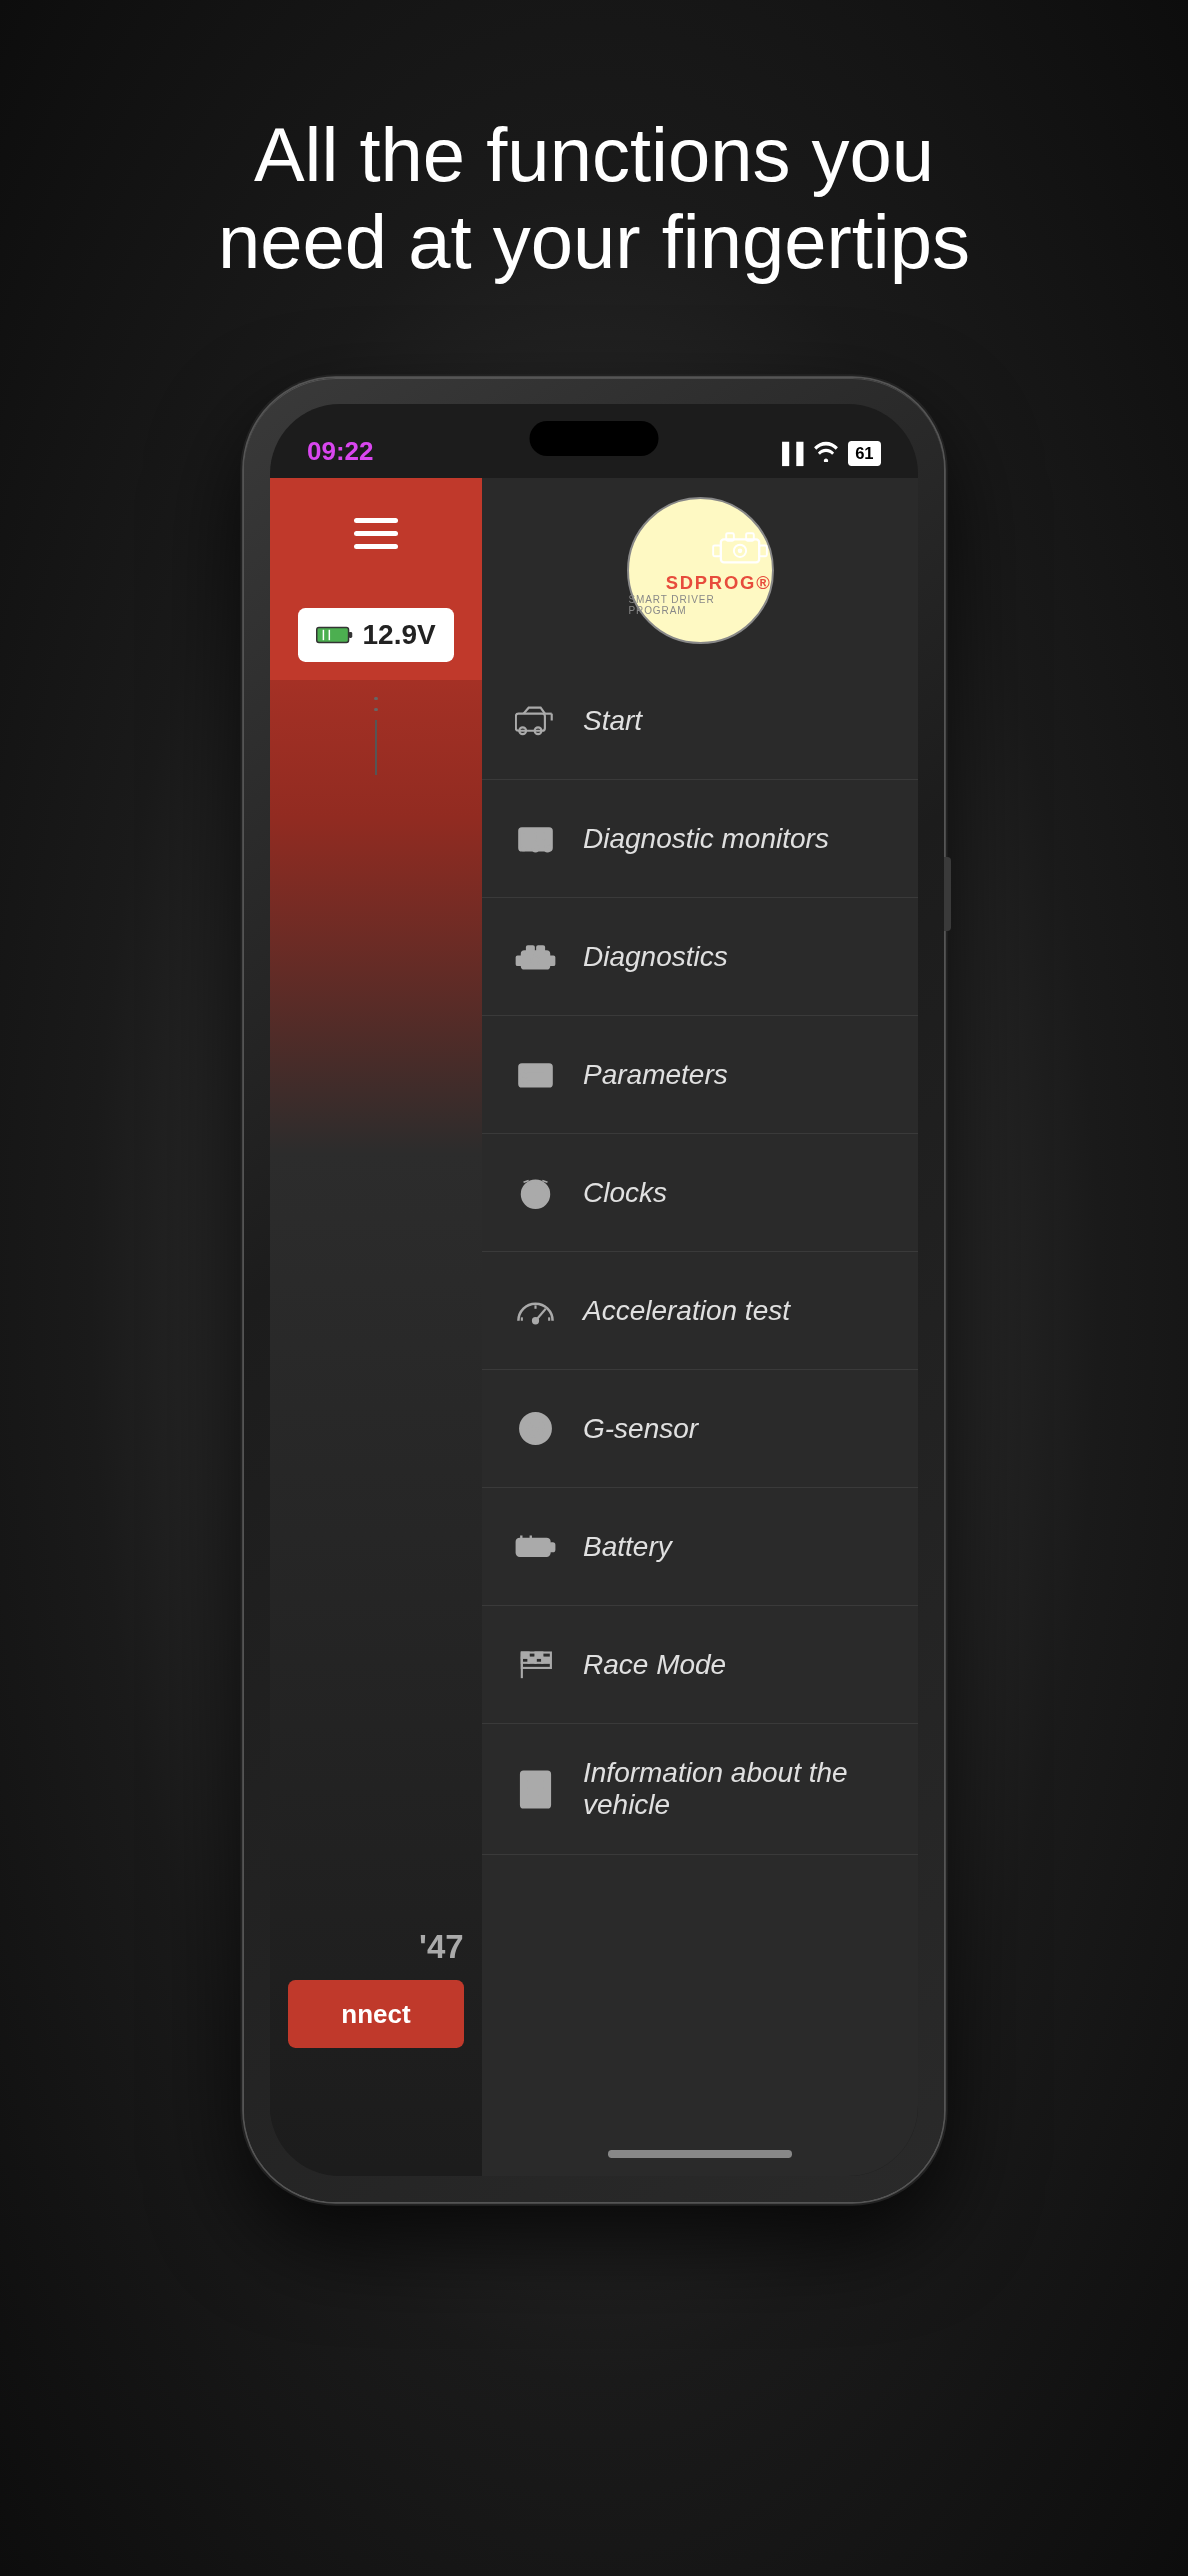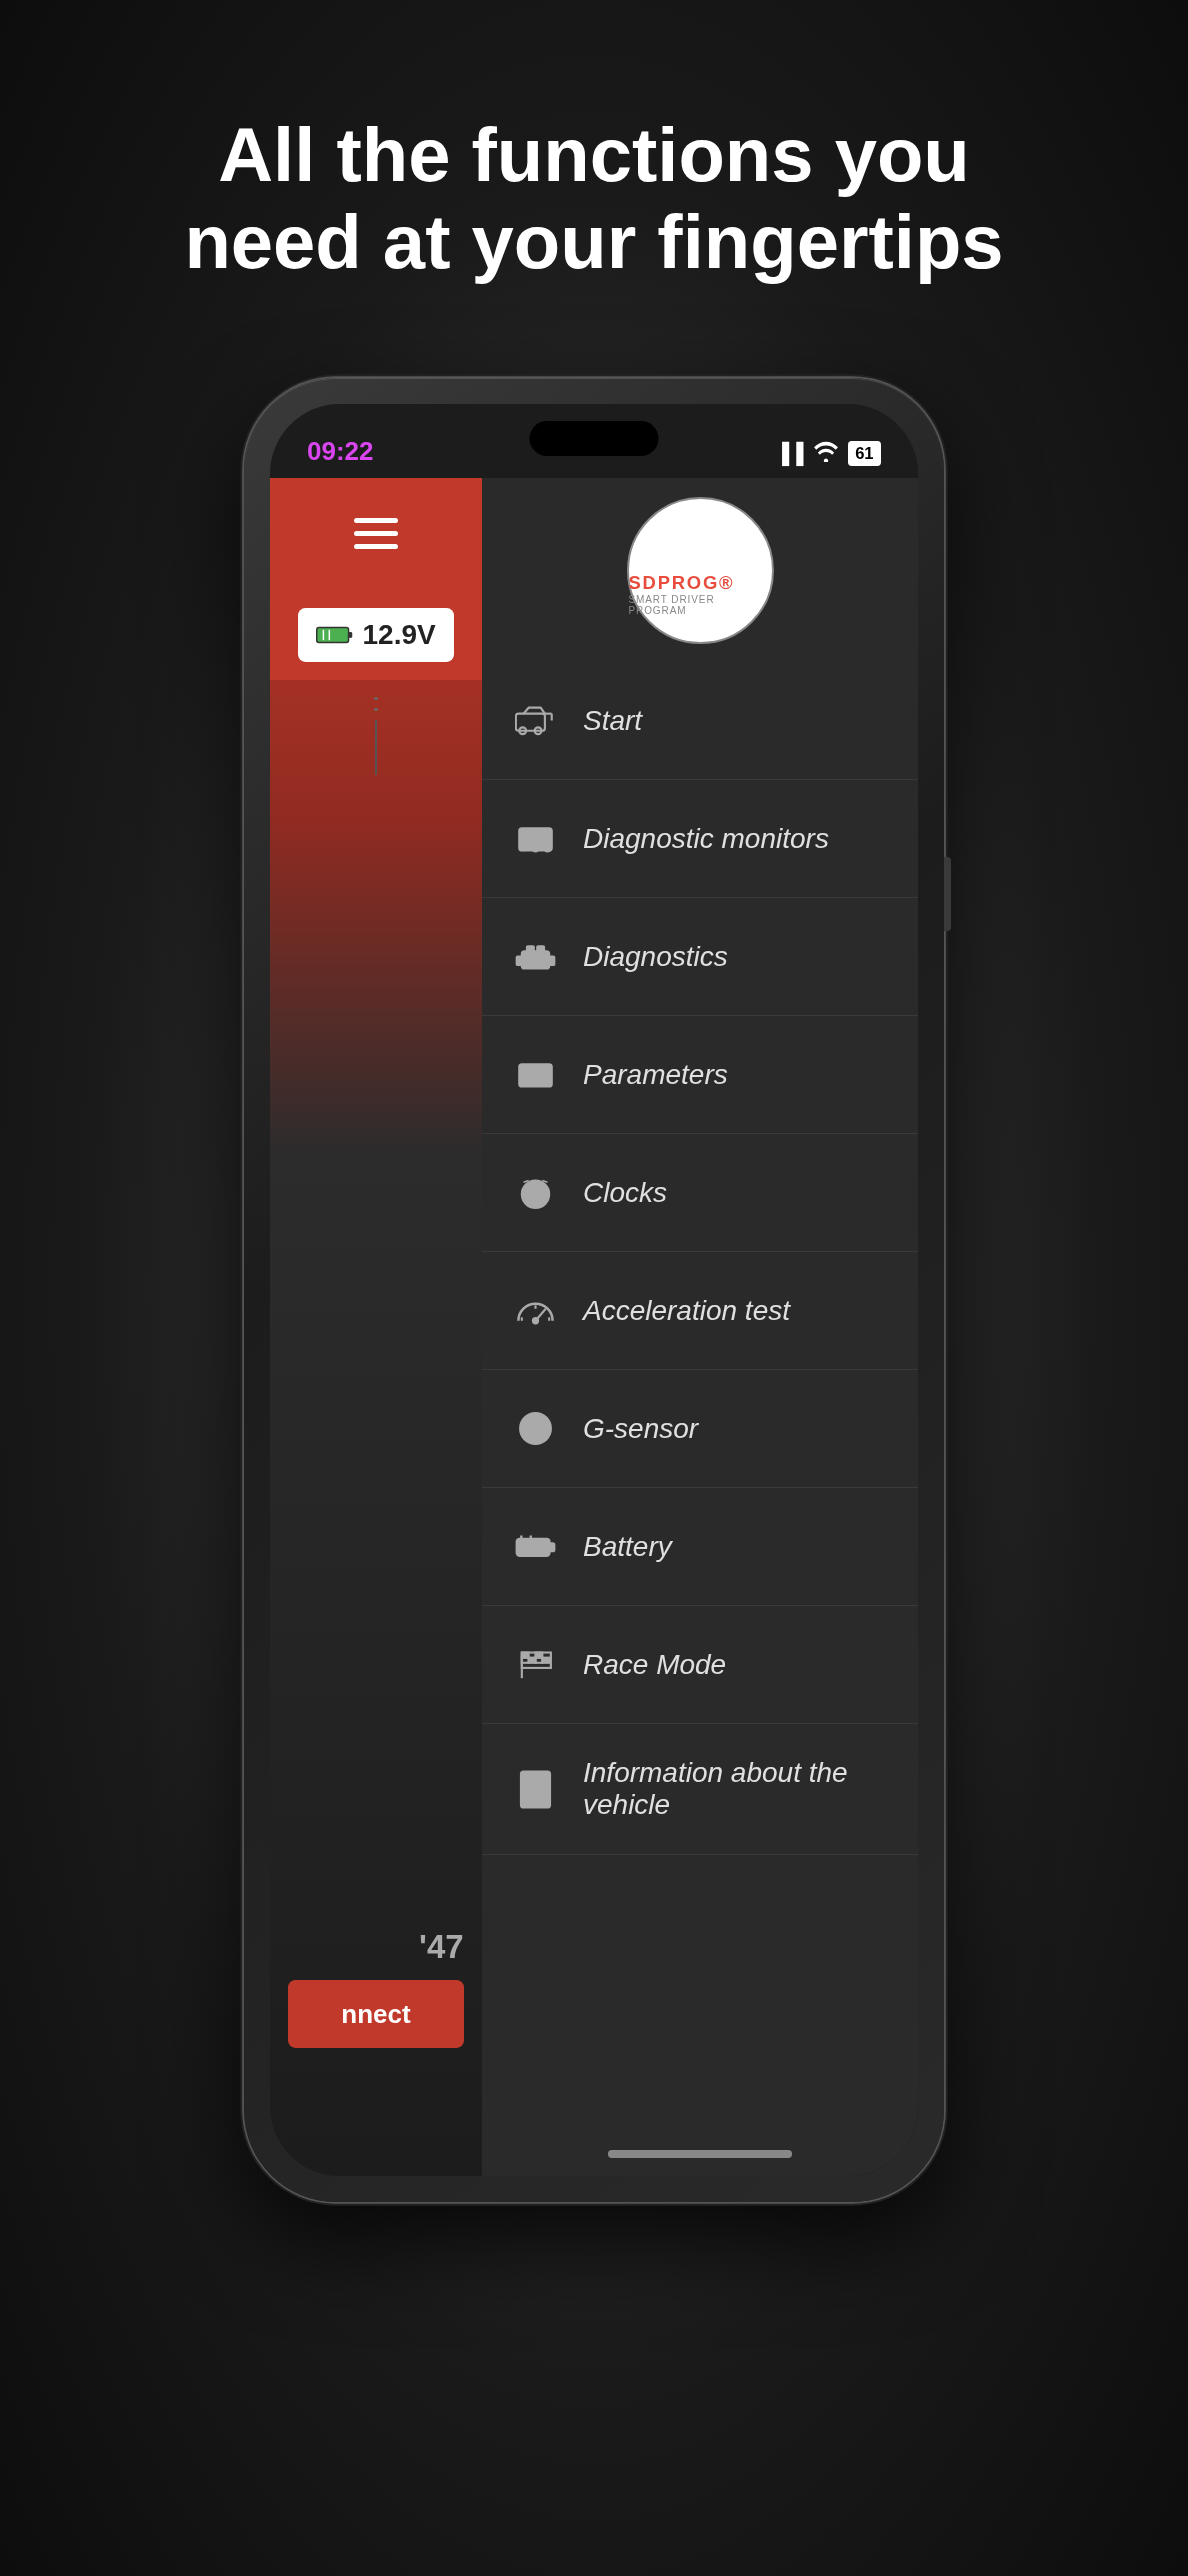--- a/index.html
+++ b/index.html
@@ -19,7 +19,7 @@
     .hero-text {
       color: #ffffff;
       font-size: 76px;
-      font-weight: 700;
+      font-weight: 400;
       text-align: center;
       line-height: 1.15;
       padding: 111px 74px 74px 74px;

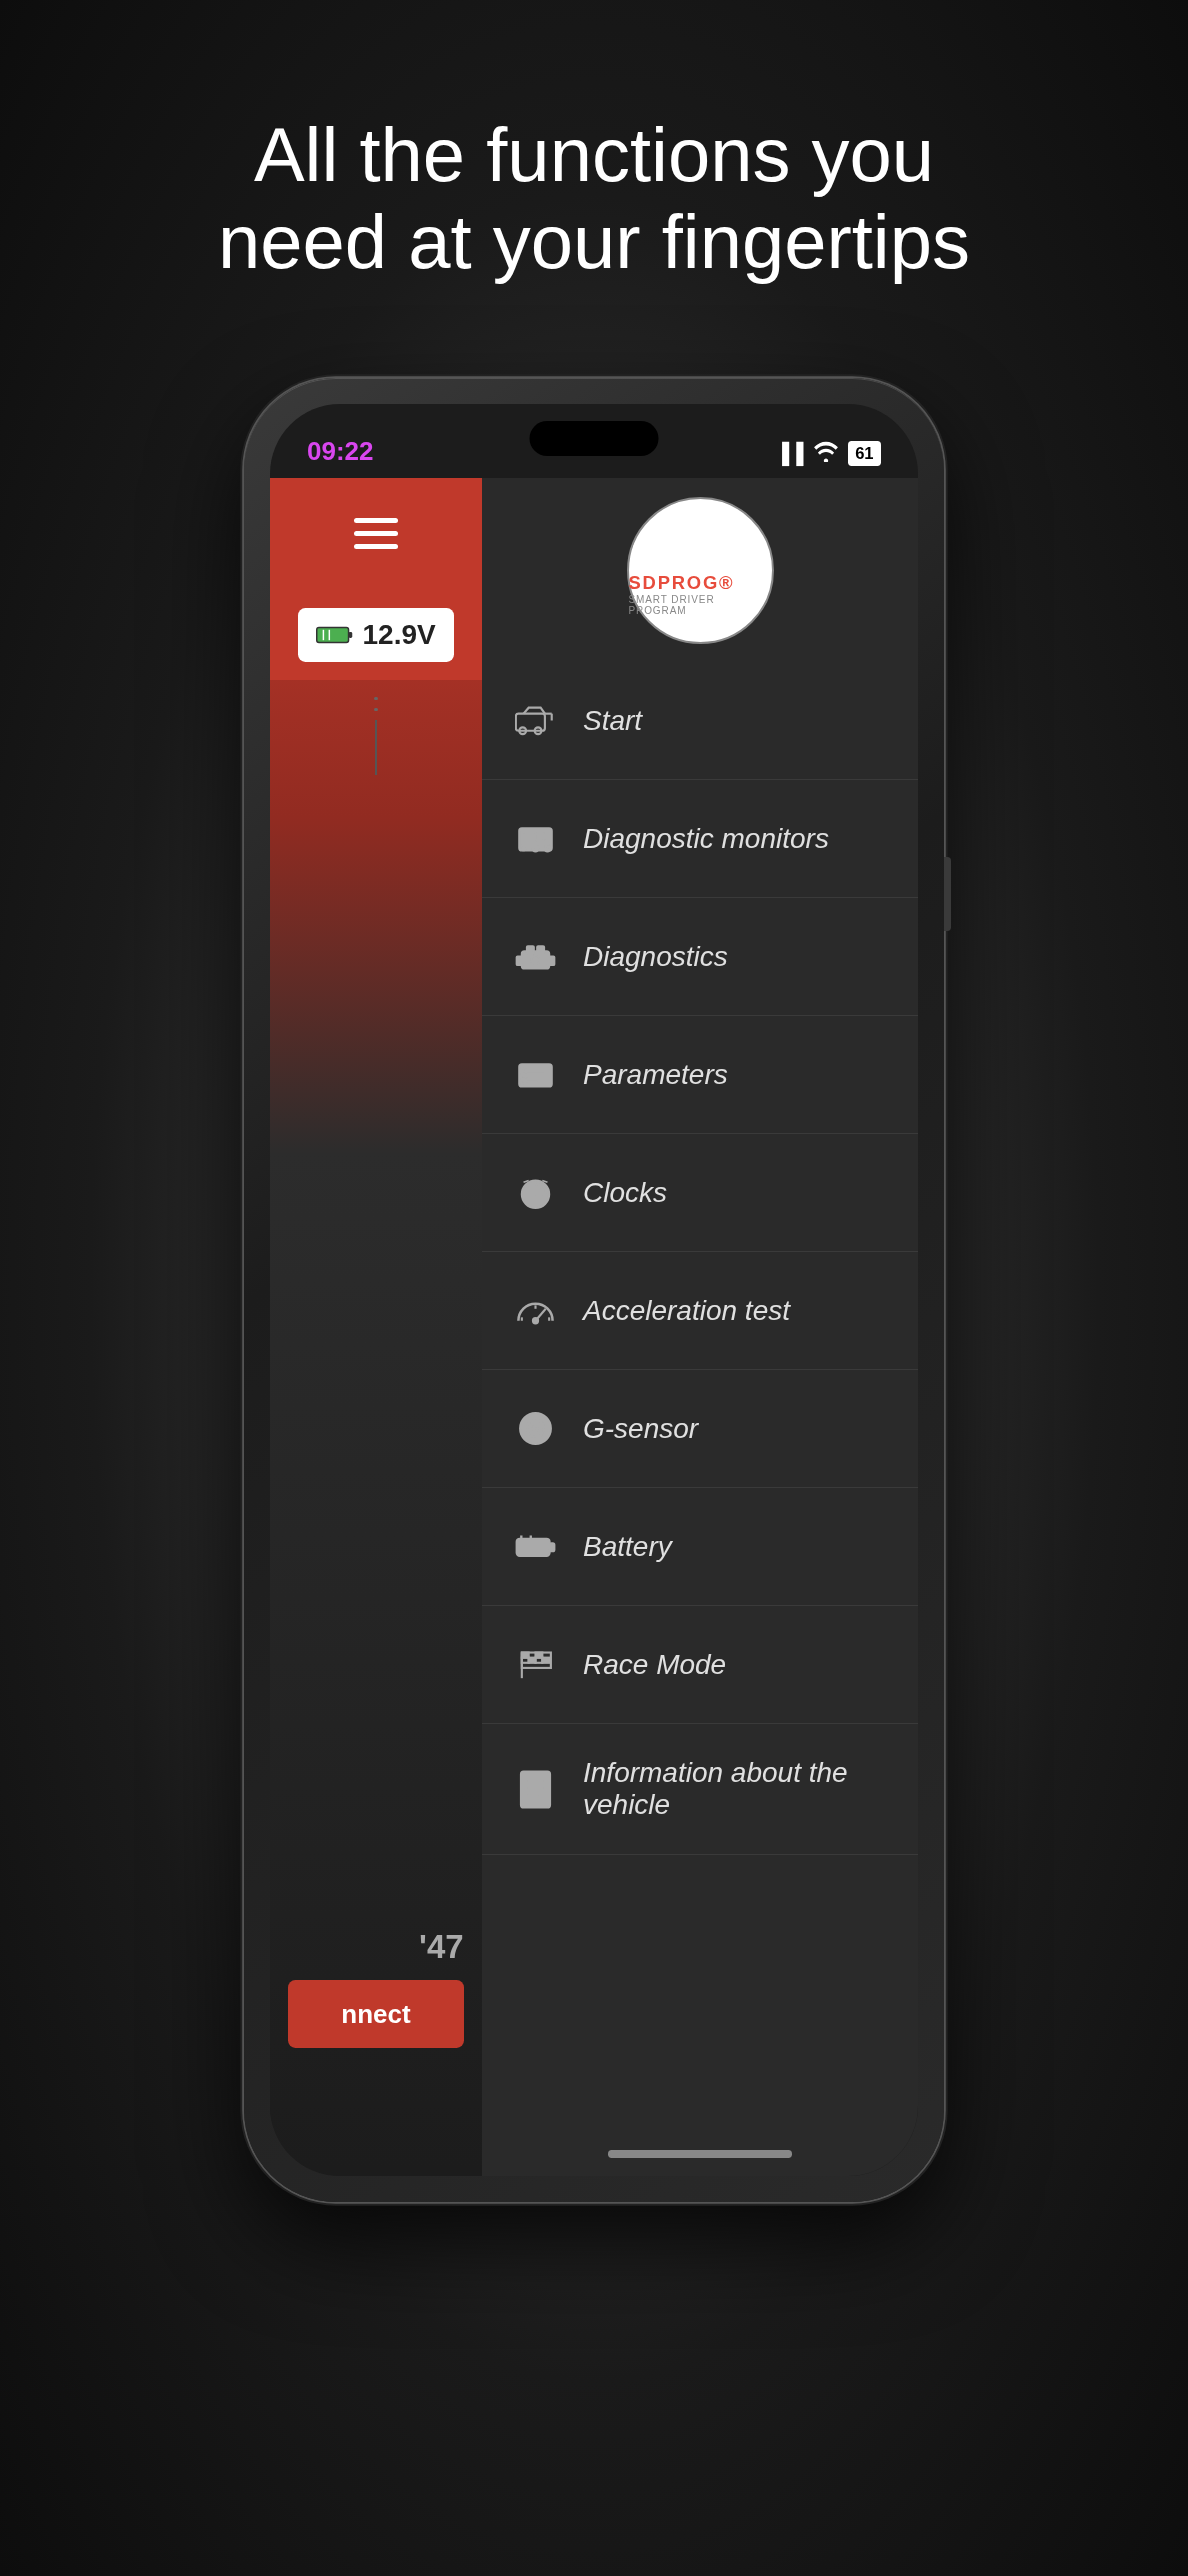--- a/index.html
+++ b/index.html
@@ -195,9 +195,9 @@
       border: 2.8px solid #888;
       display: flex;
       flex-direction: column;
-      align-items: flex-start;
+      align-items: flex-end;
       justify-content: center;
-      background: #ffffff;
+      background: #fef9c3;
       position: relative;
     }
 

